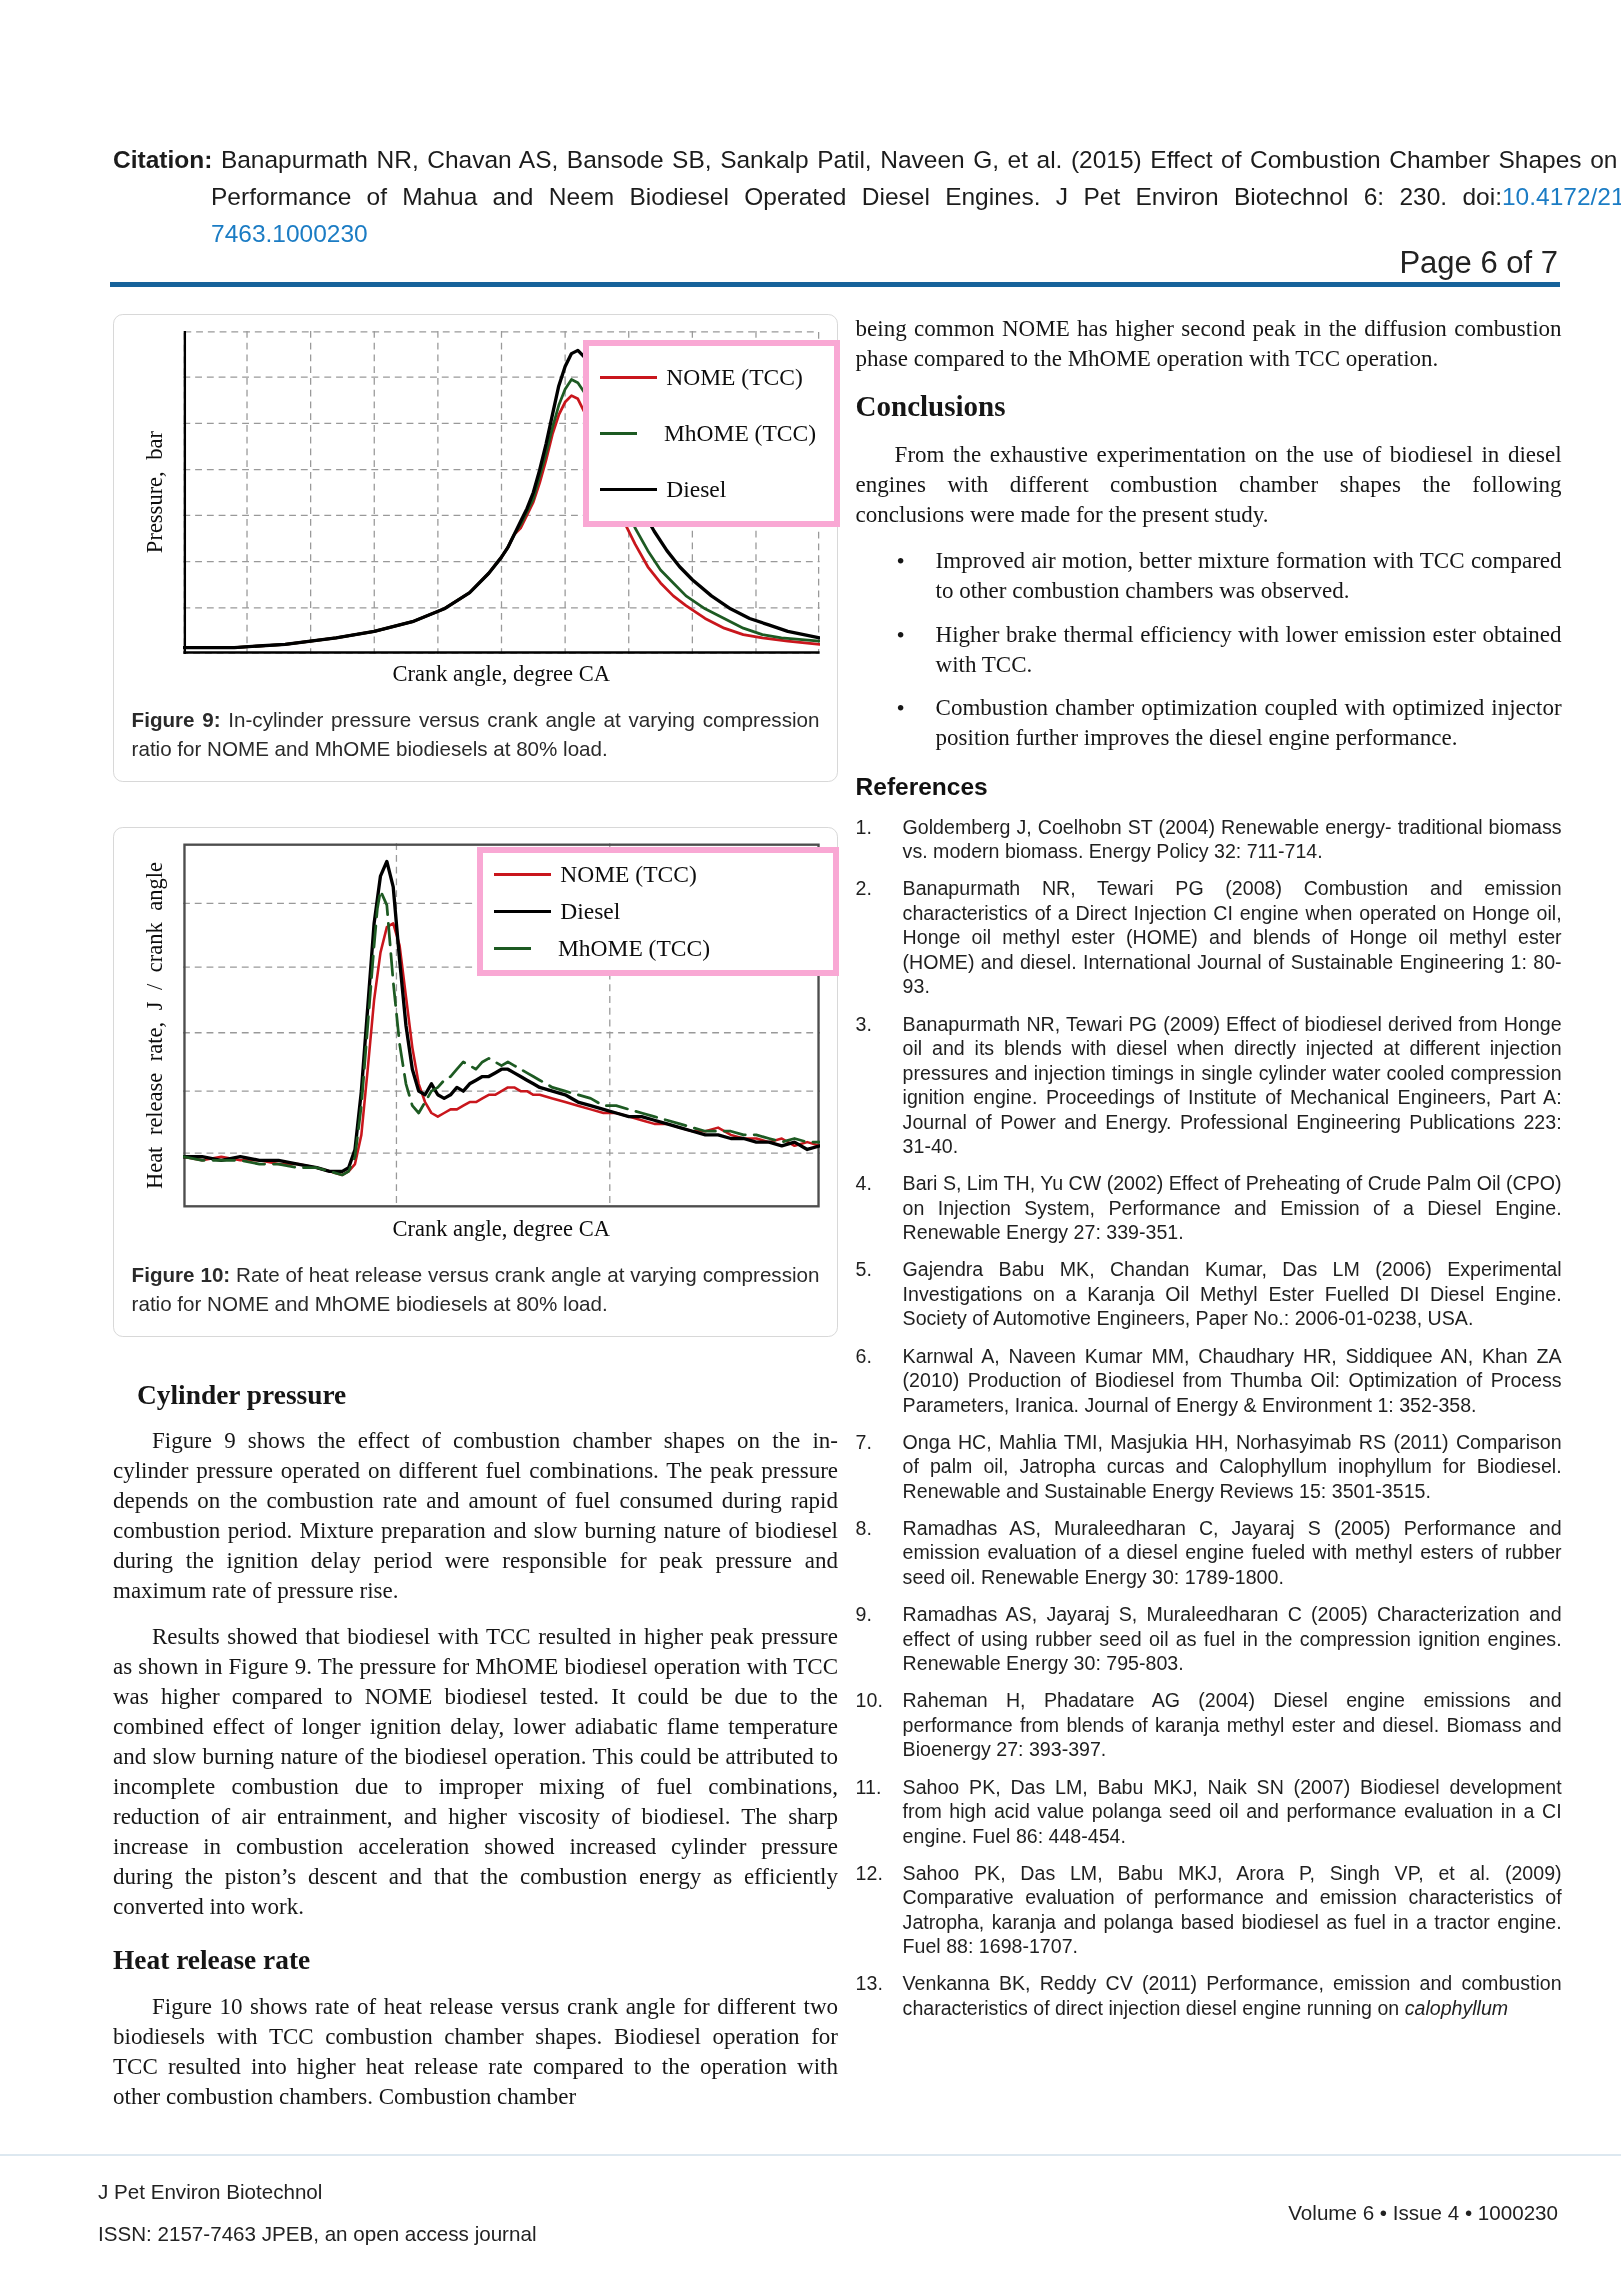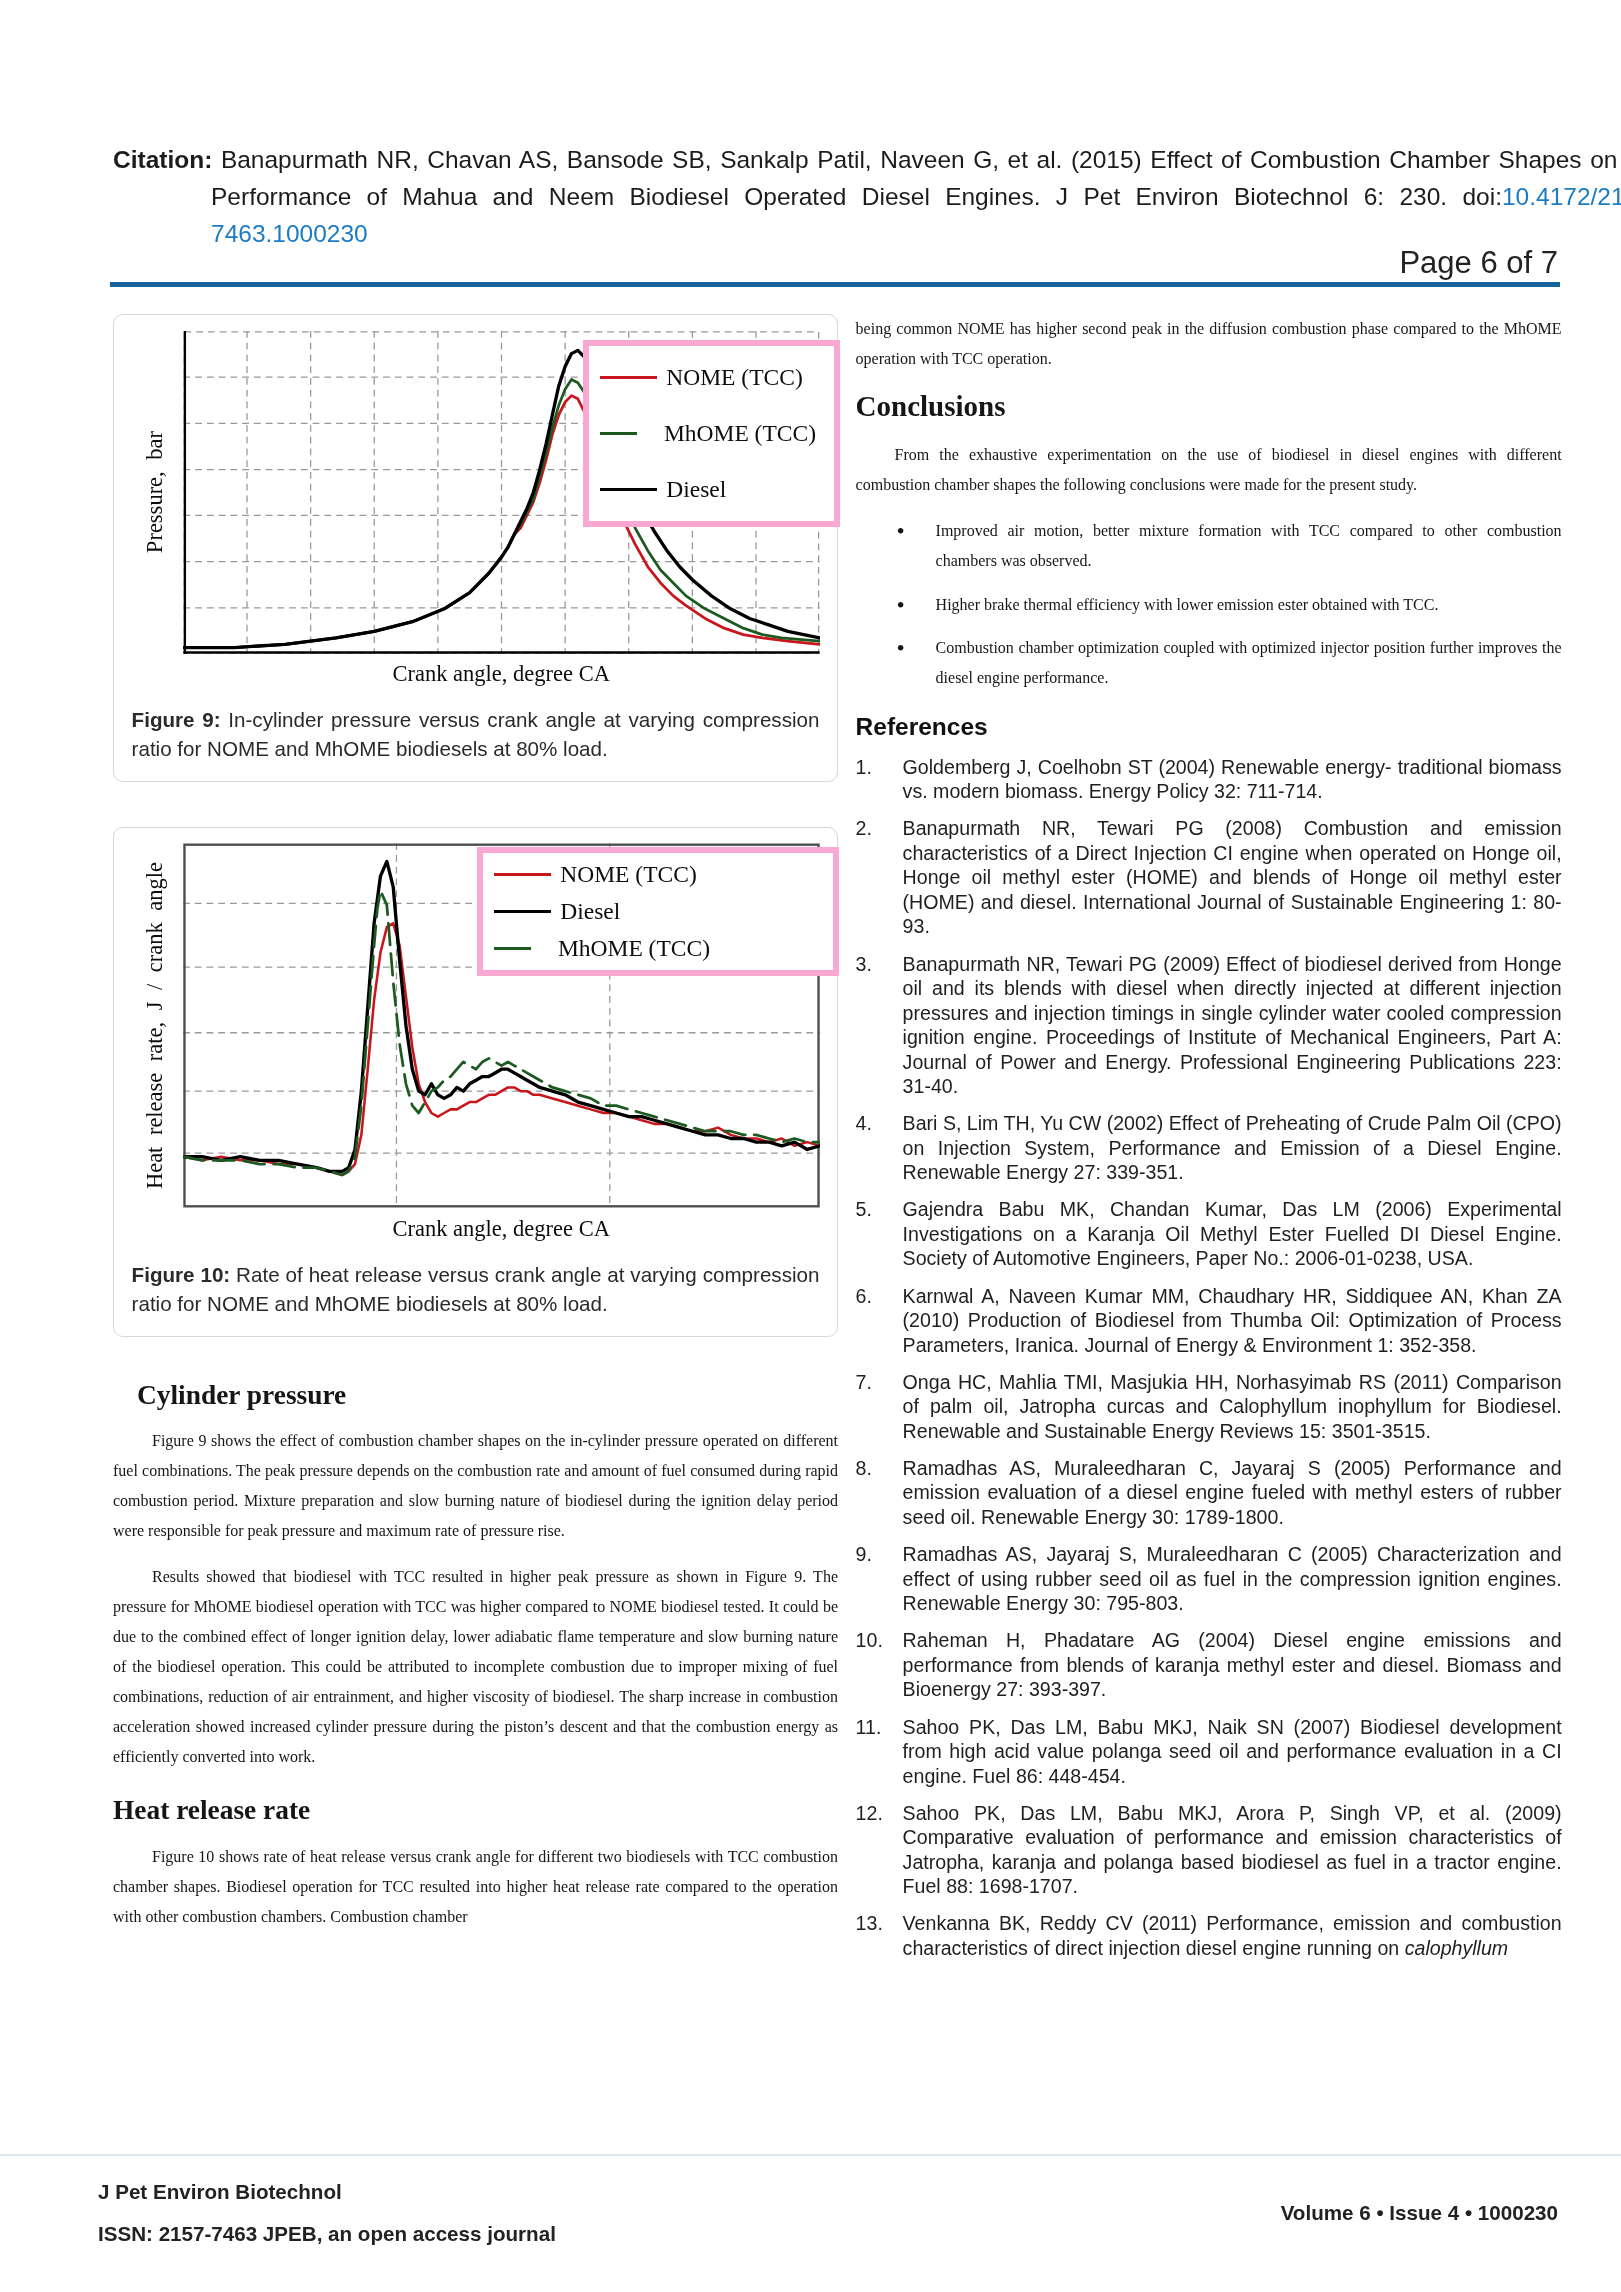--- a/index.html
+++ b/index.html
@@ -20,7 +20,7 @@
   .col-left{width:725px;}
   .col-right{width:706px;}
 
-  .serif{font-family:"Liberation Serif",serif;font-size:16px;line-height:30px;
+  .serif{font-family:"Liberation Serif",serif;font-size:23px;line-height:30px;
          text-align:justify;color:#161616;}
   p.serif{margin:0 0 15.7px 0;}
   .indent{text-indent:39px;}

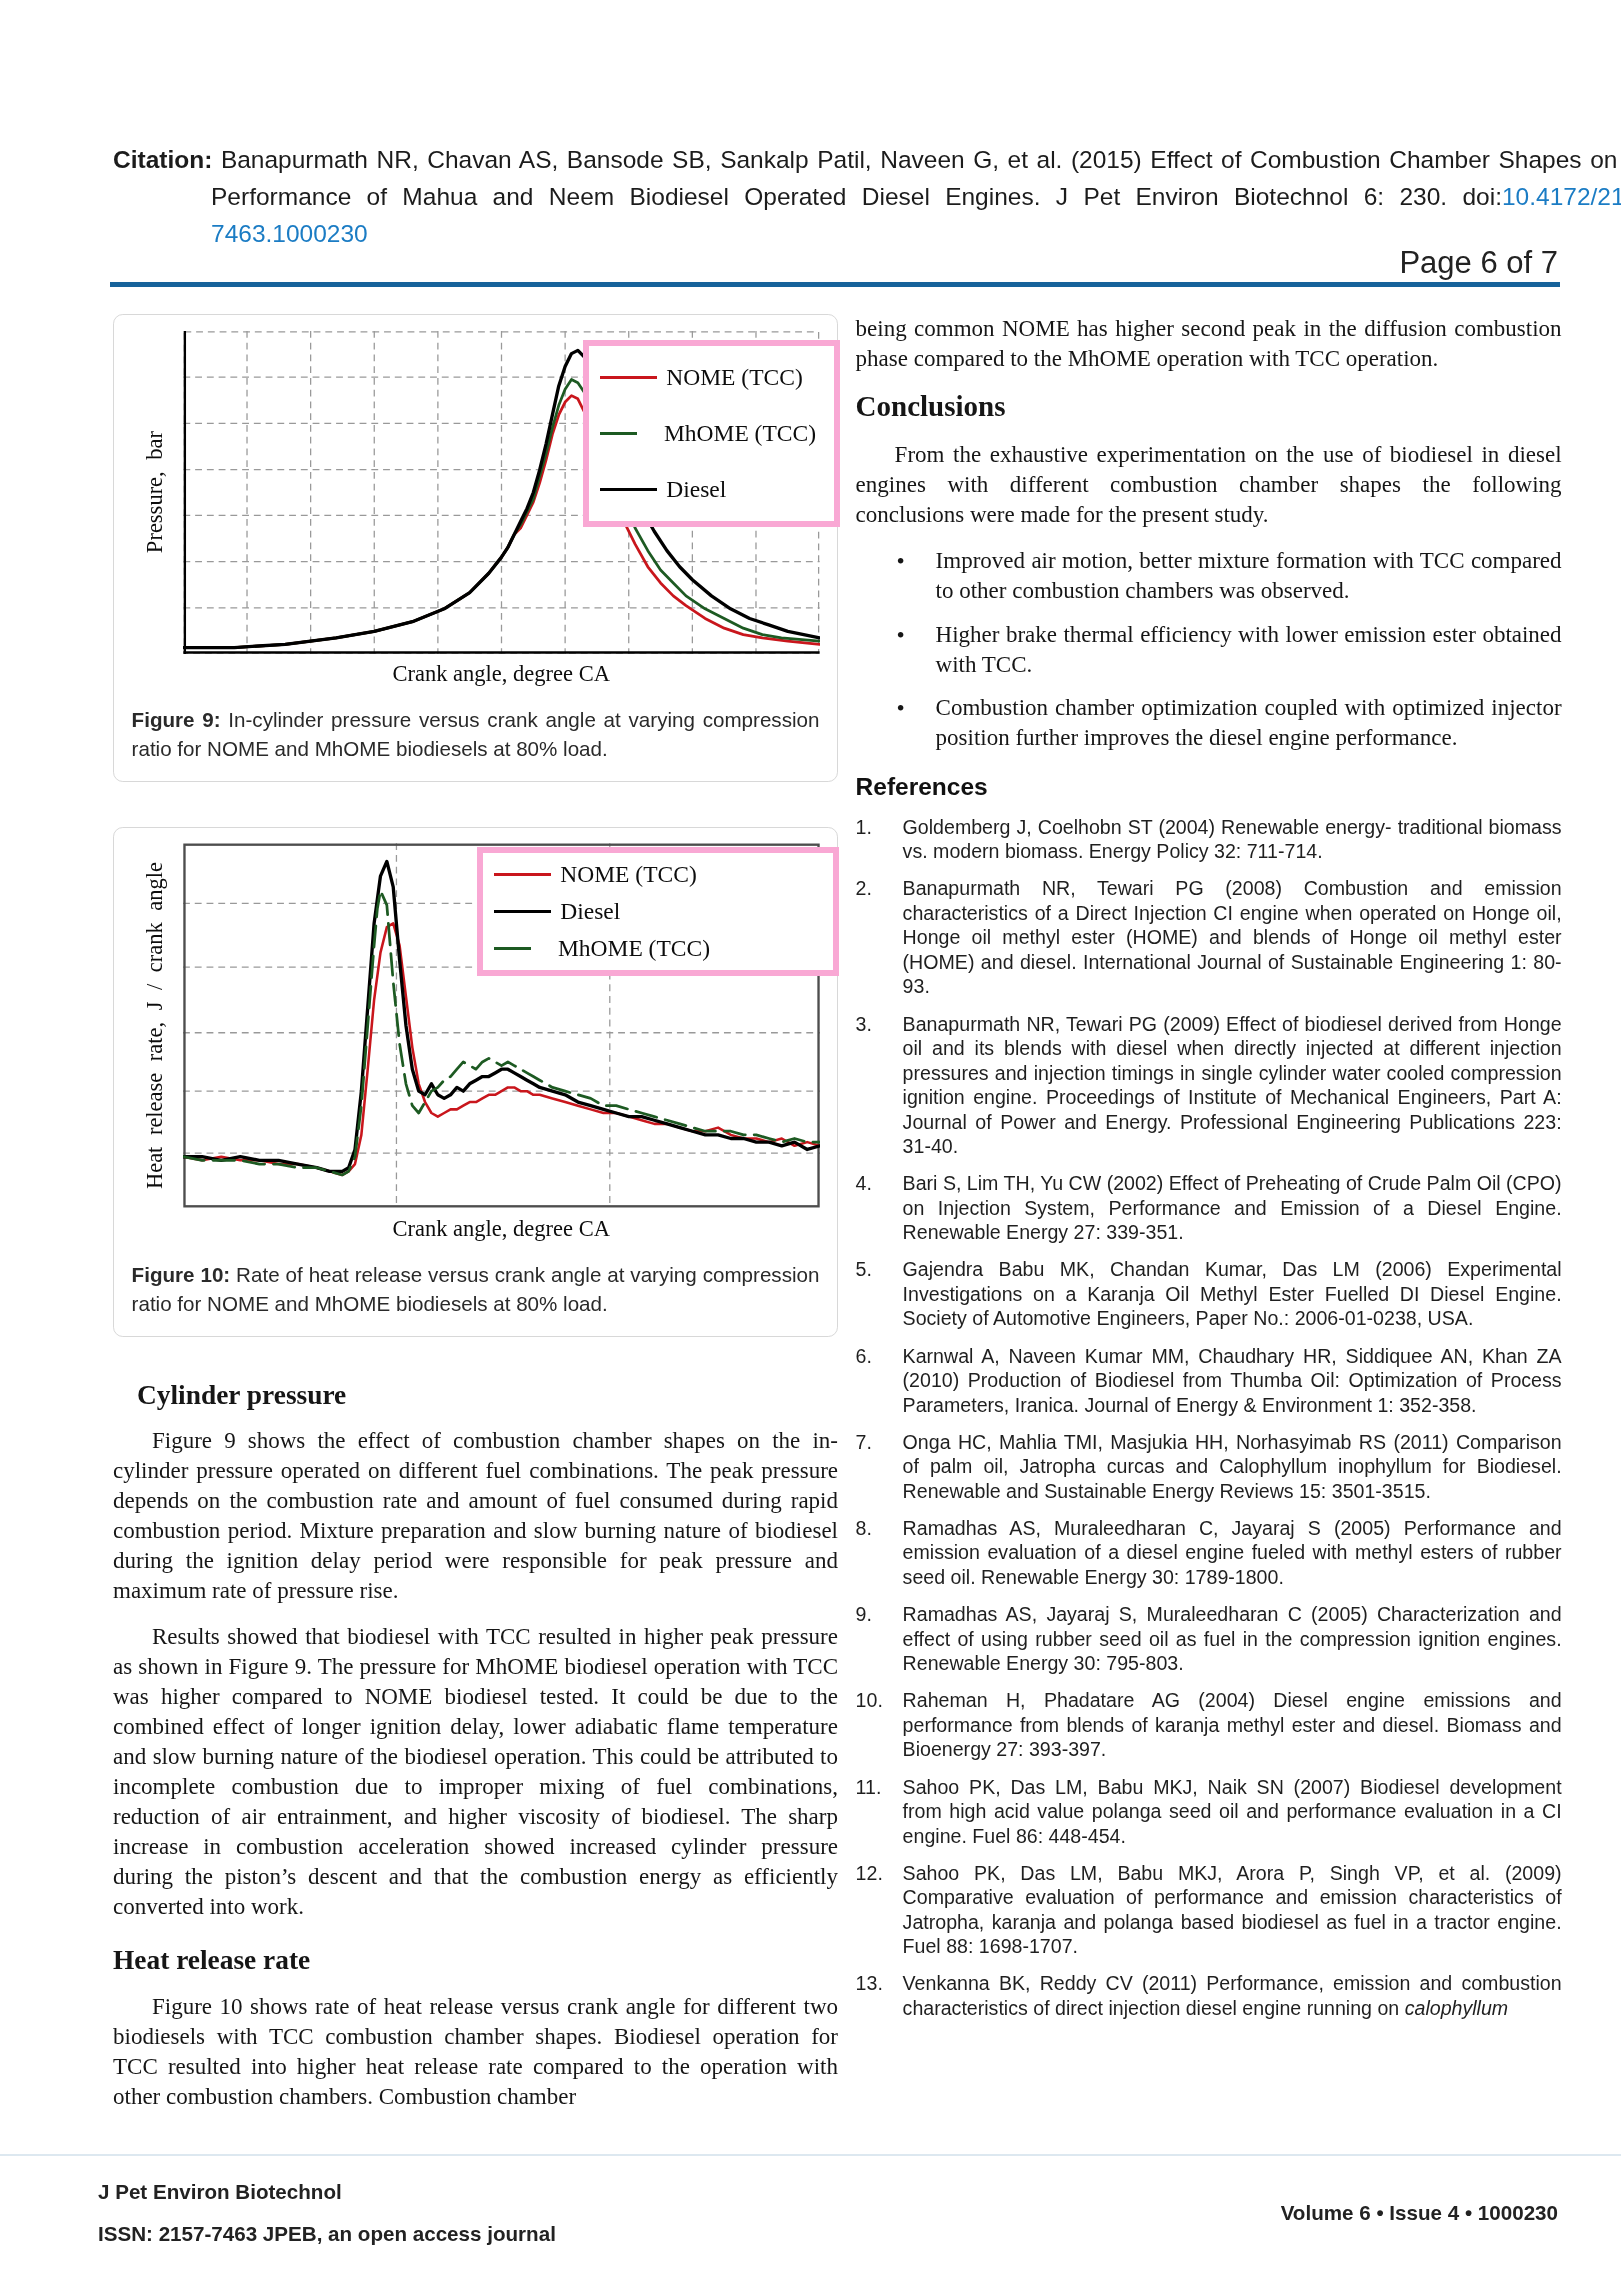--- a/index.html
+++ b/index.html
@@ -63,7 +63,7 @@
   
   .footrule{position:absolute;left:0;right:0;top:2154px;height:2px;background:#dde8f0;}
   .footer{position:absolute;left:98px;right:63px;top:2180px;display:flex;
-          justify-content:space-between;align-items:center;font-size:20.6px;color:#222;font-weight:bold;}
+          justify-content:space-between;align-items:center;font-size:20.6px;color:#222;}
   .footer-left div{margin-bottom:17.6px;}
   .footer-left div:last-child{margin-bottom:0;}
 </style>

